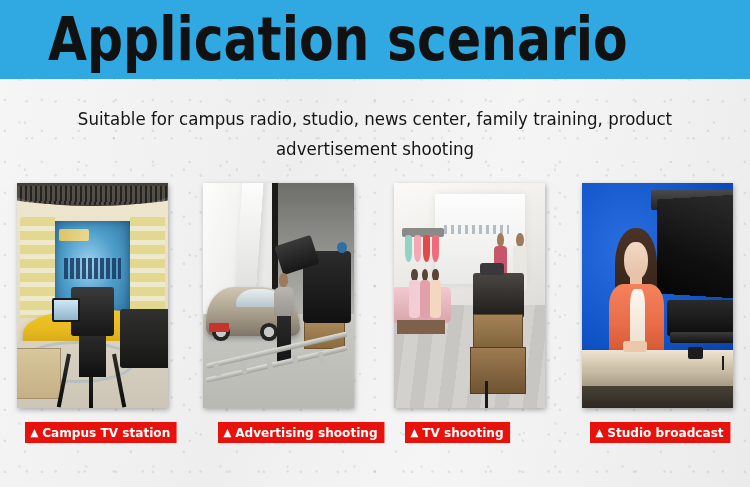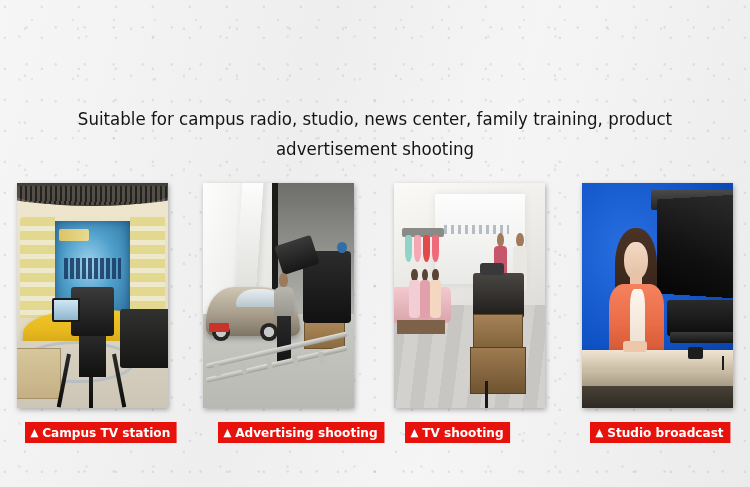--- a/index.html
+++ b/index.html
@@ -464,6 +464,9 @@
 
 <div id="page">
 
+  <div class="banner">
+    <div class="banner-title">Application scenario</div>
+  </div>
 
   <div class="subtitle">
     <div>Suitable for campus radio, studio, news center, family training, product</div>

